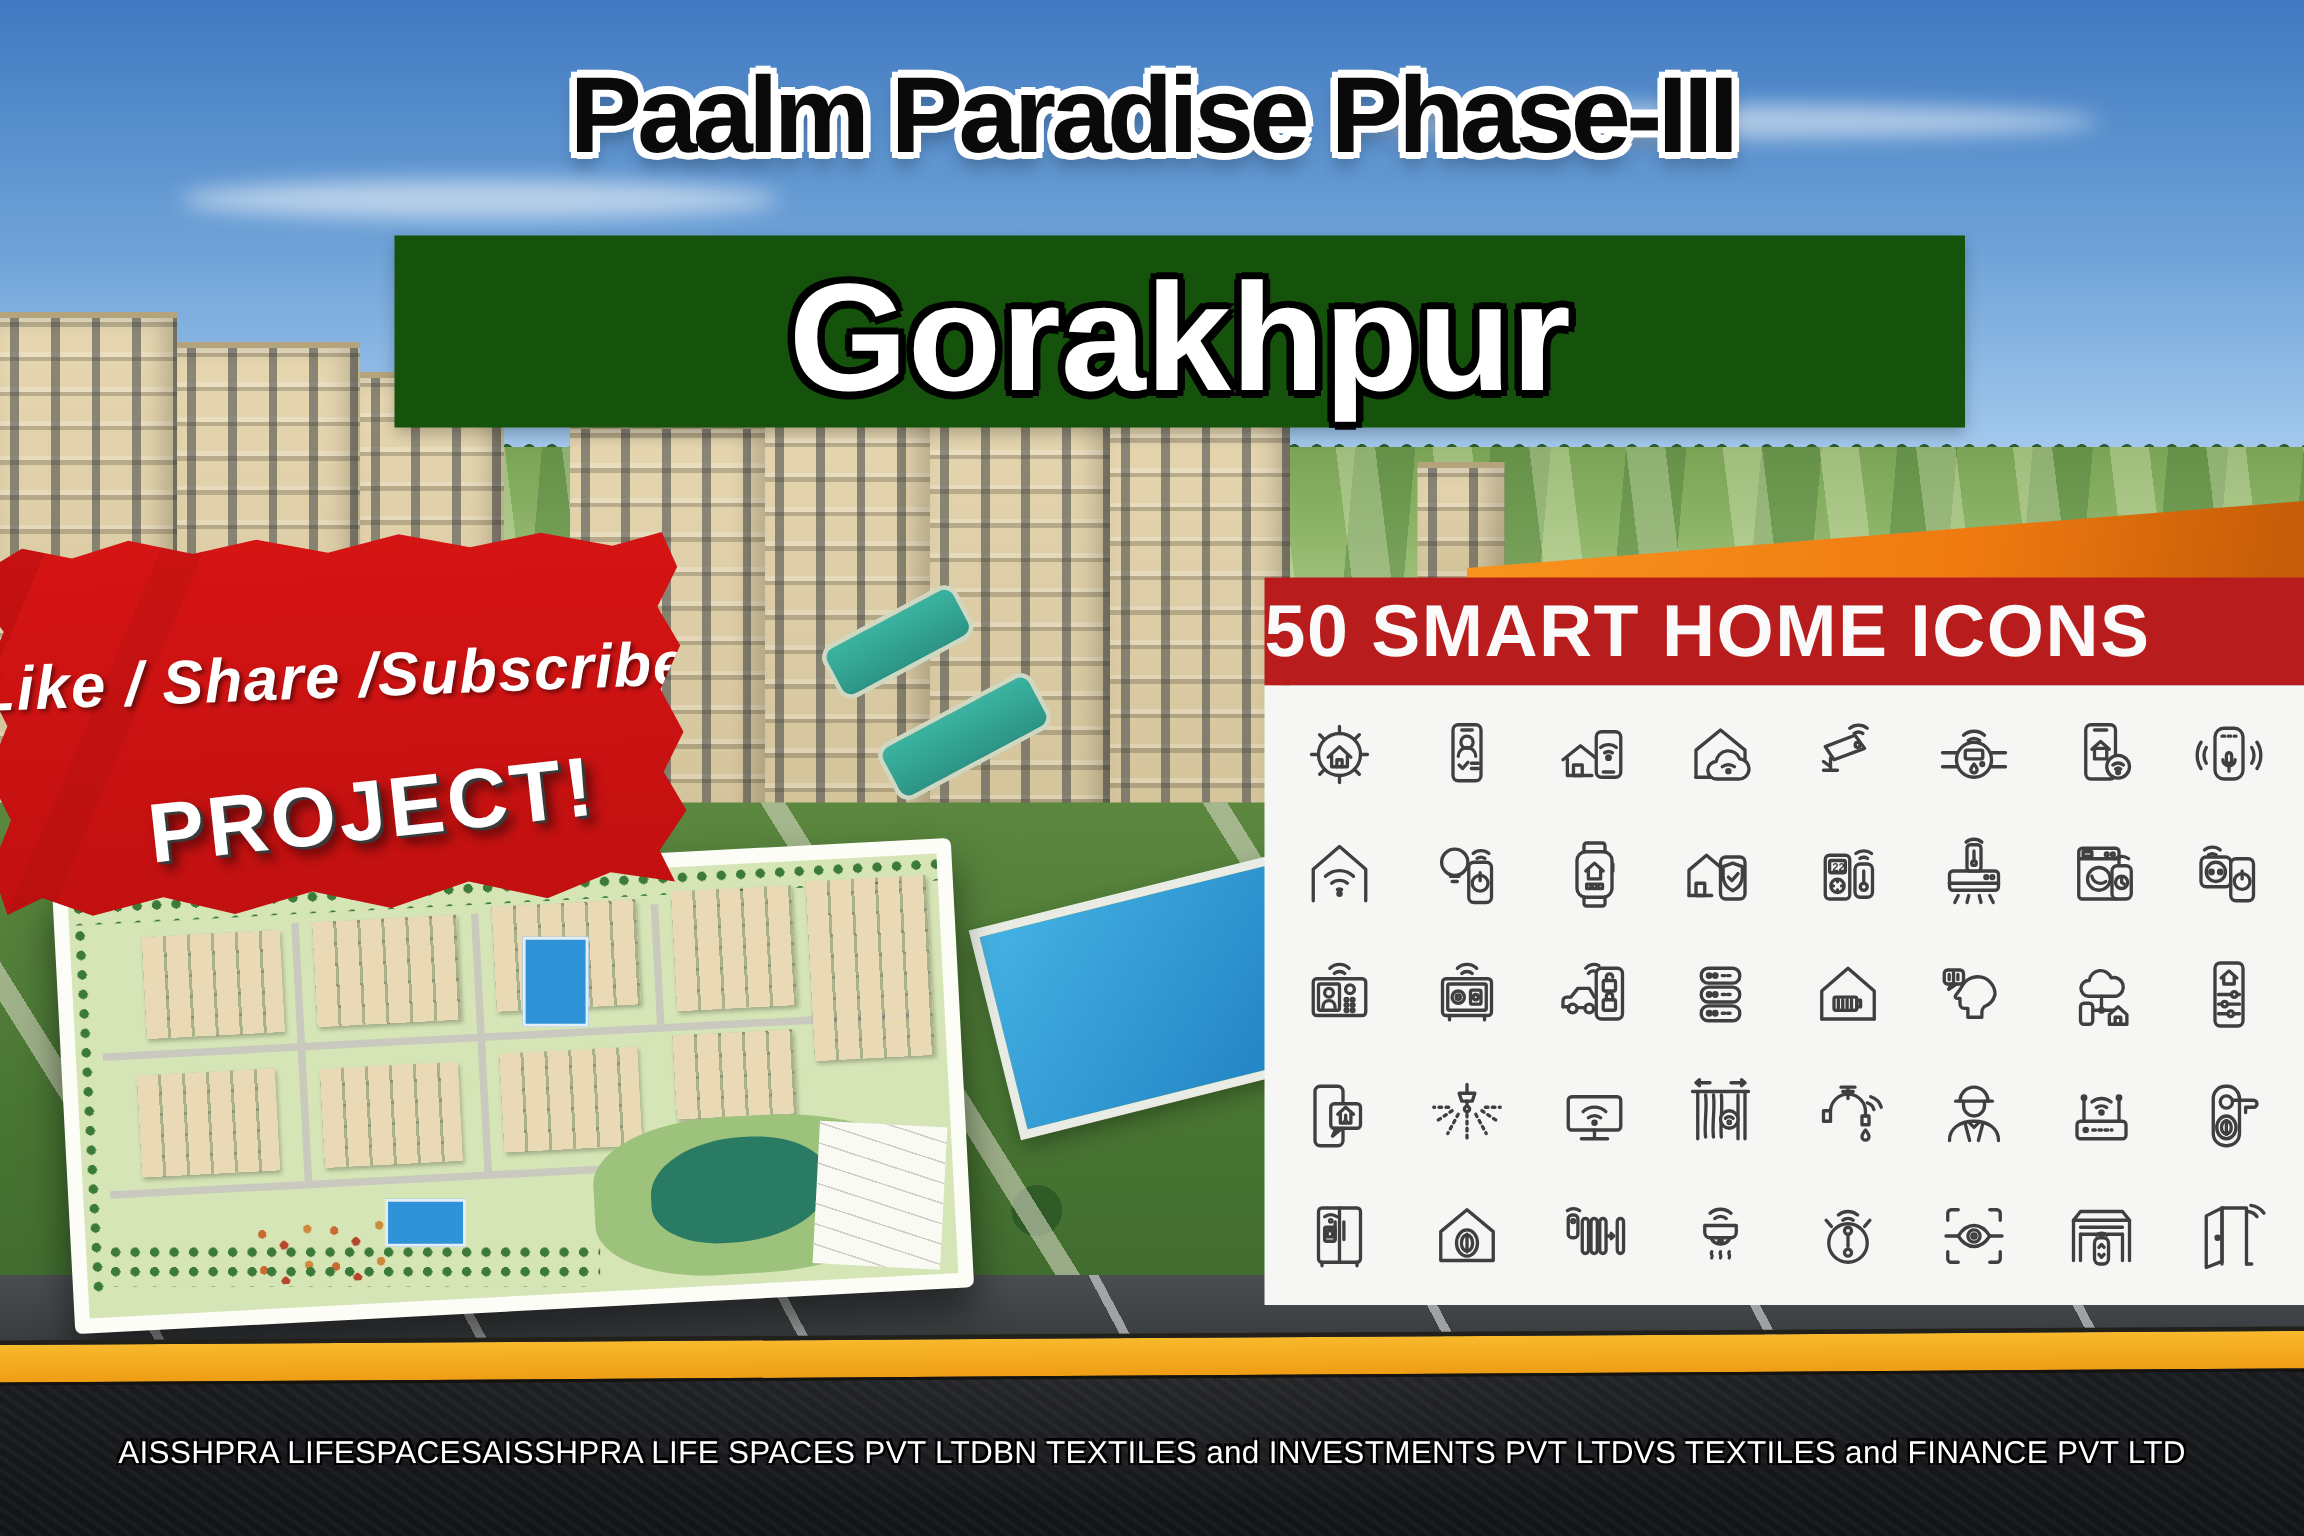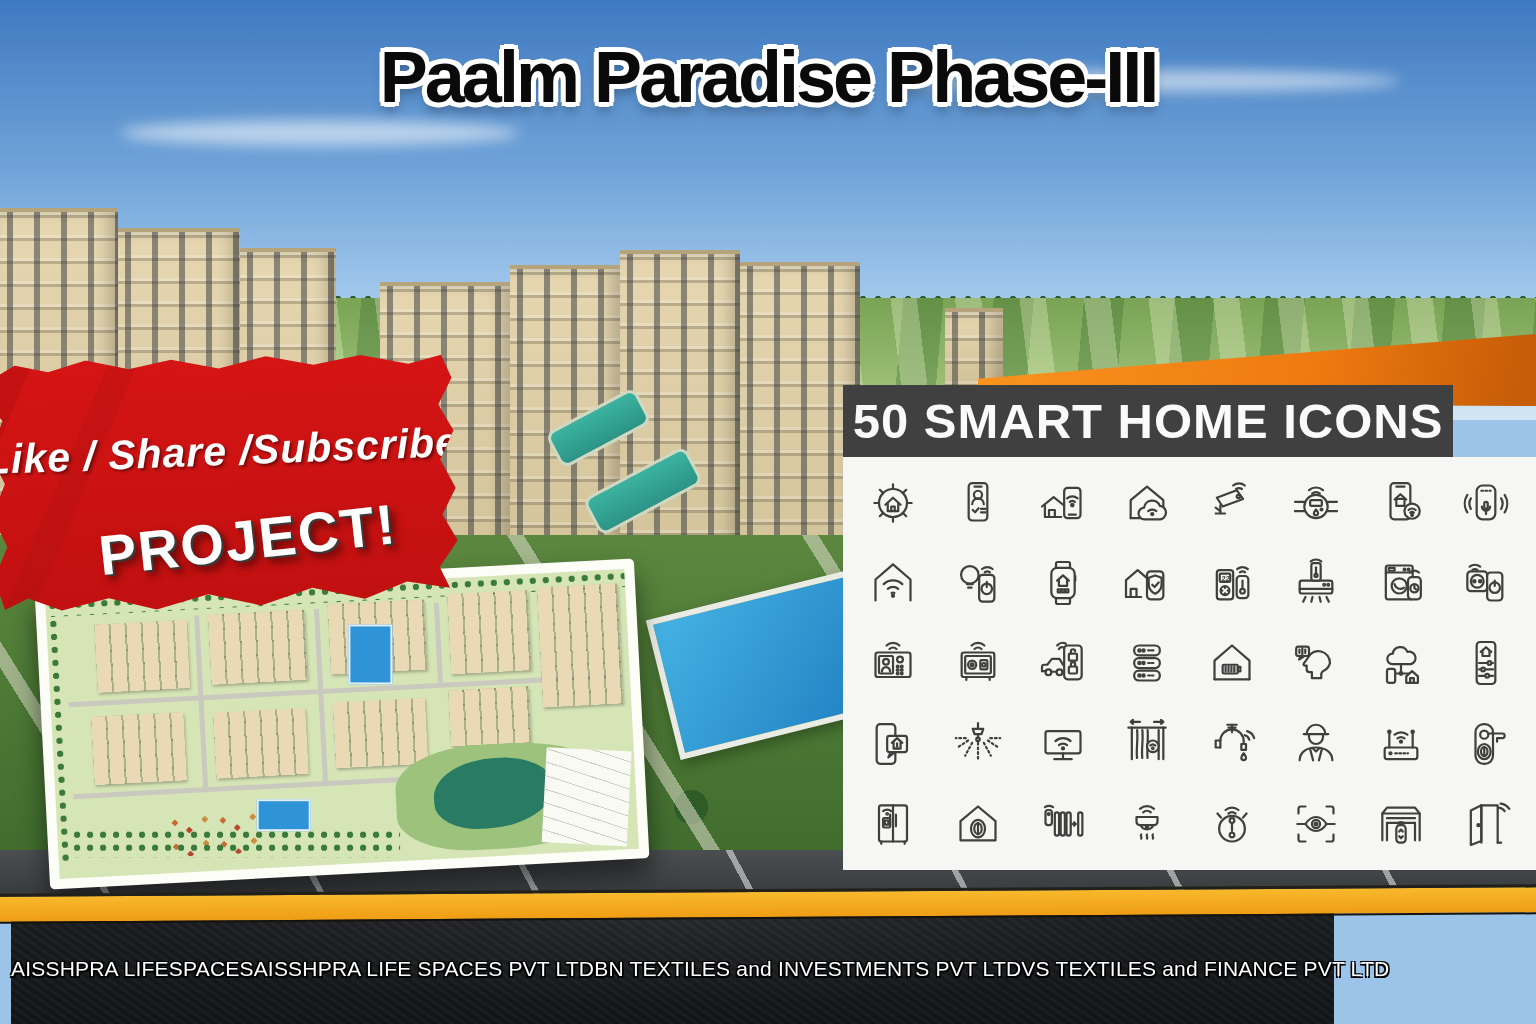--- a/index.html
+++ b/index.html
@@ -531,6 +531,9 @@
   <div class="abs swoosh"></div>
 
   <div class="abs title">Paalm Paradise Phase-III</div>
+  <div class="abs loc-banner">
+    <div class="abs loc-text">Gorakhpur</div>
+  </div>
 
   <div class="abs red-banner">
     <div class="abs cta-line1">Like / Share /Subscribe</div>

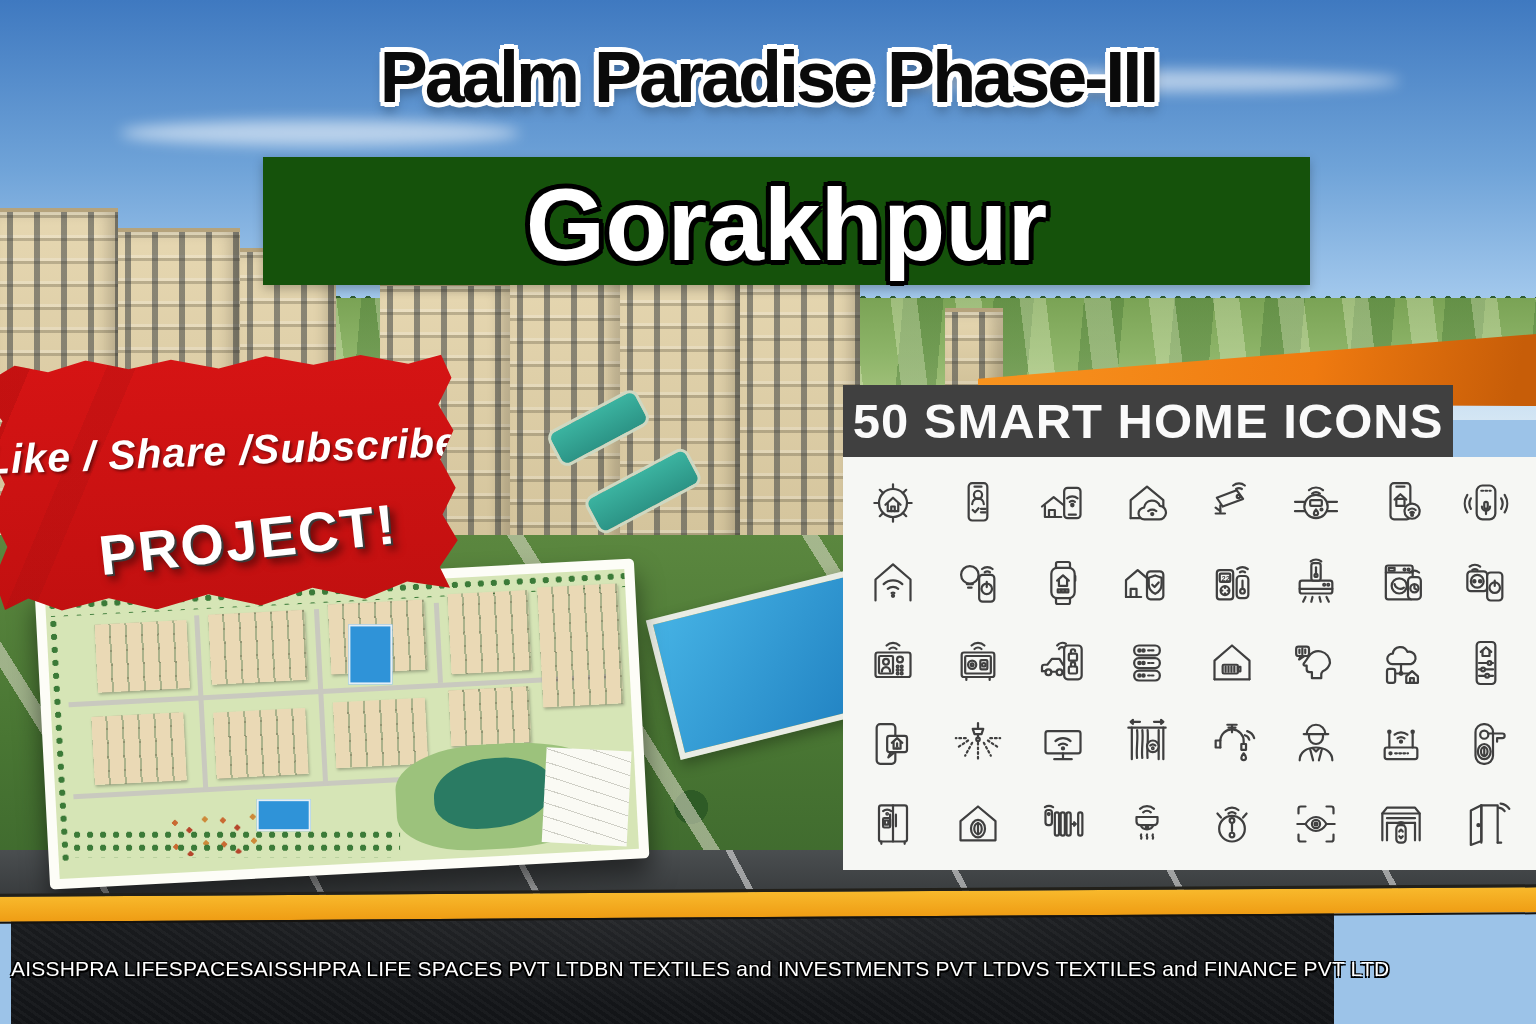--- a/index.html
+++ b/index.html
@@ -104,8 +104,8 @@
        background-size:48px 24px;}
 
   
-  .panel-titlebar{left:843px;top:385px;width:610px;height:72px;z-index:15;background:#404040;
-       display:flex;align-items:center;justify-content:center;}
+  .panel-titlebar{left:843px;top:385px;width:693px;height:72px;z-index:15;background:#b91c1c;
+       display:flex;align-items:center;justify-content:flex-start;}
   .panel-title{color:#fafafa;font-size:49px;font-weight:700;letter-spacing:1px;white-space:nowrap;}
   .icons-grid{left:843px;top:457px;width:693px;height:413px;z-index:15;background:#f6f7f4;
        display:grid;grid-template-columns:repeat(8,1fr);grid-template-rows:repeat(5,1fr);

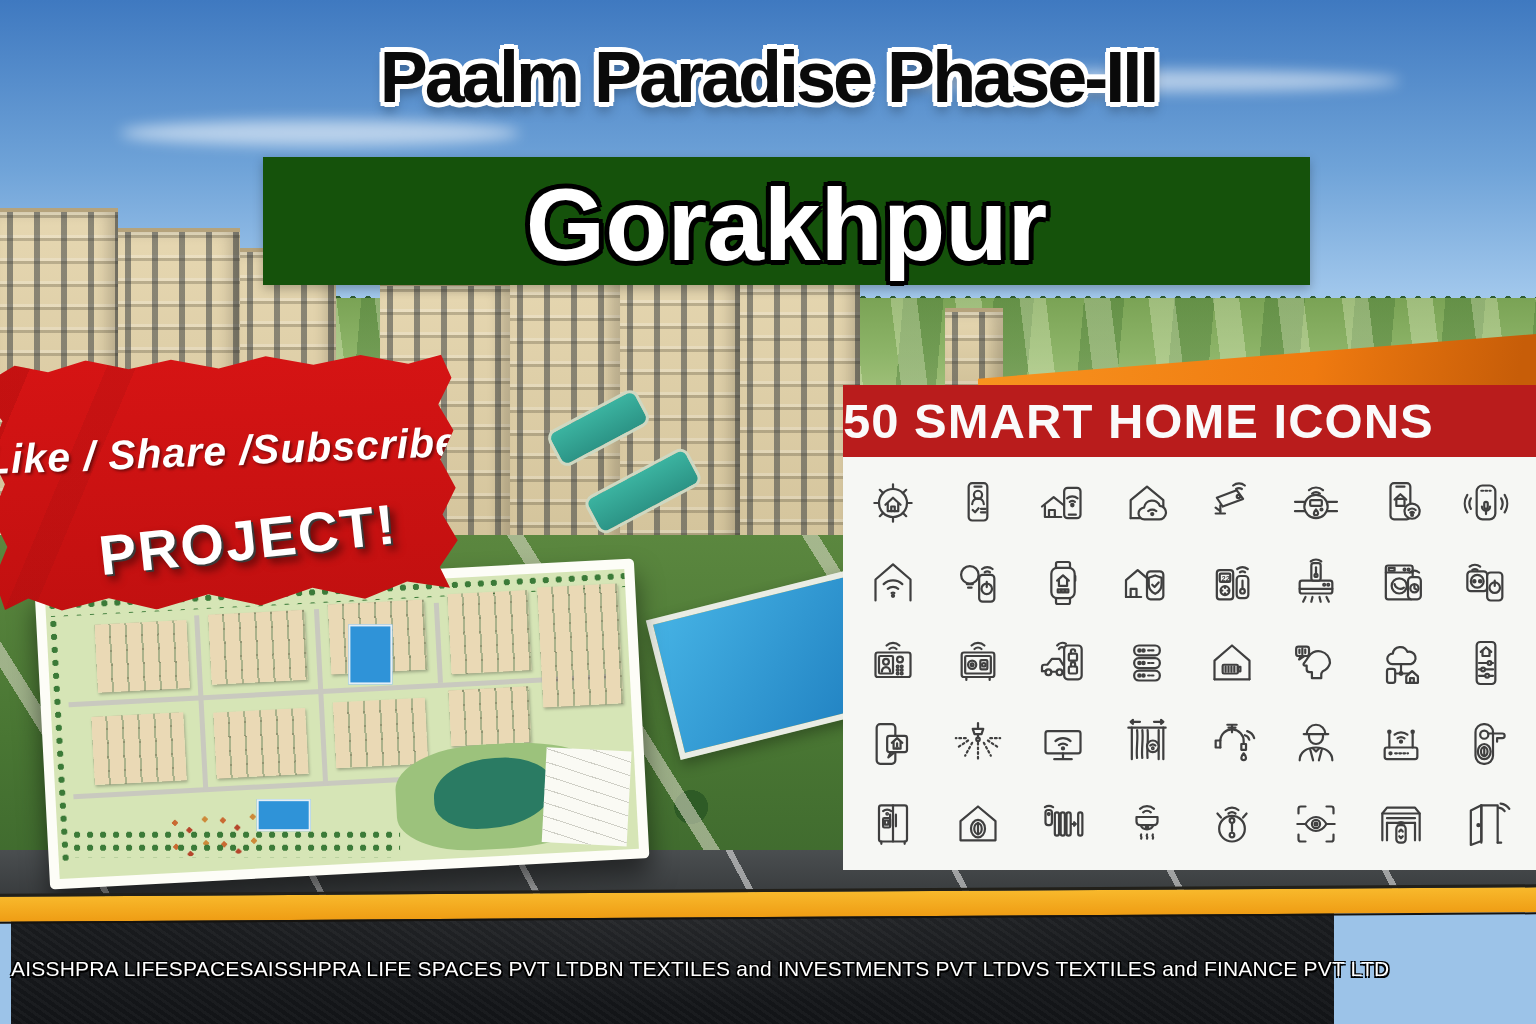--- a/index.html
+++ b/index.html
@@ -118,7 +118,7 @@
   .stripe{left:-6px;top:889px;width:1548px;height:25px;z-index:20;transform:rotate(-0.35deg);
        background:linear-gradient(#f8b92c,#ef9d14);
        border-top:3px solid #22201a;border-bottom:2px solid #151310;}
-  .footer-bar{left:11px;top:905px;width:1323px;height:119px;z-index:19;
+  .footer-bar{left:0;top:905px;width:1536px;height:119px;z-index:19;
        background:
         repeating-linear-gradient(35deg, rgba(255,255,255,.03) 0 3px, transparent 3px 7px),
         radial-gradient(ellipse at 50% 0%, rgba(255,255,255,.06), transparent 60%),

